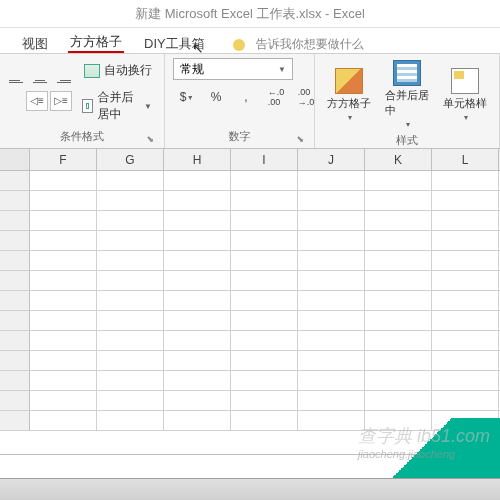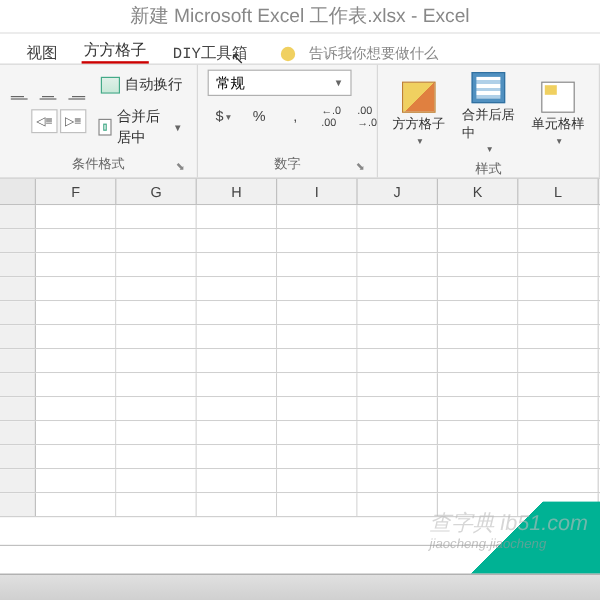--- a/index.html
+++ b/index.html
@@ -4,7 +4,7 @@
 <style>
 * { margin: 0; padding: 0; box-sizing: border-box; font-family: "Microsoft YaHei", sans-serif; }
 body { background: #fff; width: 500px; height: 500px; overflow: hidden; position: relative; }
-.titlebar { height: 28px; background: #fff; display: flex; align-items: center; justify-content: center; font-size: 16px; color: #888; border-bottom: 1px solid #e0e0e0; }
+.titlebar { height: 28px; background: #fff; display: flex; align-items: center; justify-content: center; font-size: 13px; color: #888; border-bottom: 1px solid #e0e0e0; }
 .tabbar { height: 26px; display: flex; align-items: flex-end; padding-left: 20px; gap: 18px; font-size: 13px; color: #444; border-bottom: 1px solid #d0d0d0; }
 .tab { padding: 0 2px; cursor: pointer; font-family: Liberation Mono, monospace; }
 .tab.active { border-bottom: 2px solid #c00; color: #333; font-weight: 500; }

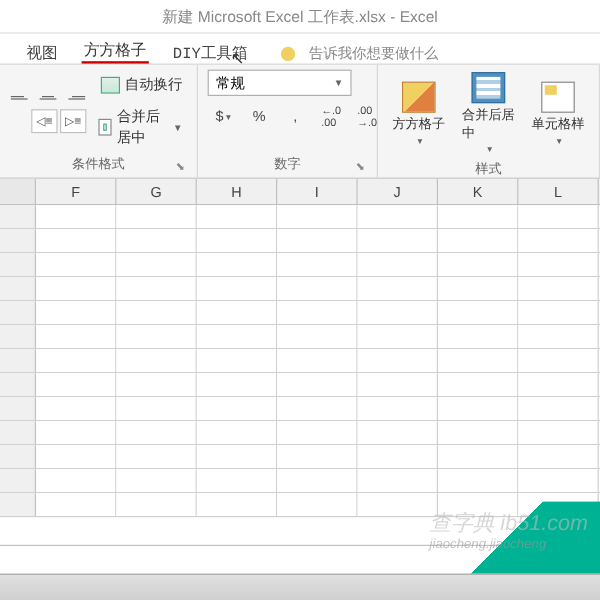--- a/index.html
+++ b/index.html
@@ -6,7 +6,7 @@
 body { background: #fff; width: 500px; height: 500px; overflow: hidden; position: relative; }
 .titlebar { height: 28px; background: #fff; display: flex; align-items: center; justify-content: center; font-size: 13px; color: #888; border-bottom: 1px solid #e0e0e0; }
 .tabbar { height: 26px; display: flex; align-items: flex-end; padding-left: 20px; gap: 18px; font-size: 13px; color: #444; border-bottom: 1px solid #d0d0d0; }
-.tab { padding: 0 2px; cursor: pointer; font-family: Liberation Mono, monospace; }
+.tab { padding: 0 2px; cursor: pointer; }
 .tab.active { border-bottom: 2px solid #c00; color: #333; font-weight: 500; }
 .tell-me { display: flex; align-items: center; gap: 11px; color: #888; font-size: 12px; margin-left: 8px; }
 .bulb { width: 12px; height: 12px; border-radius: 50%; background: #f0d060; display: inline-block; }

